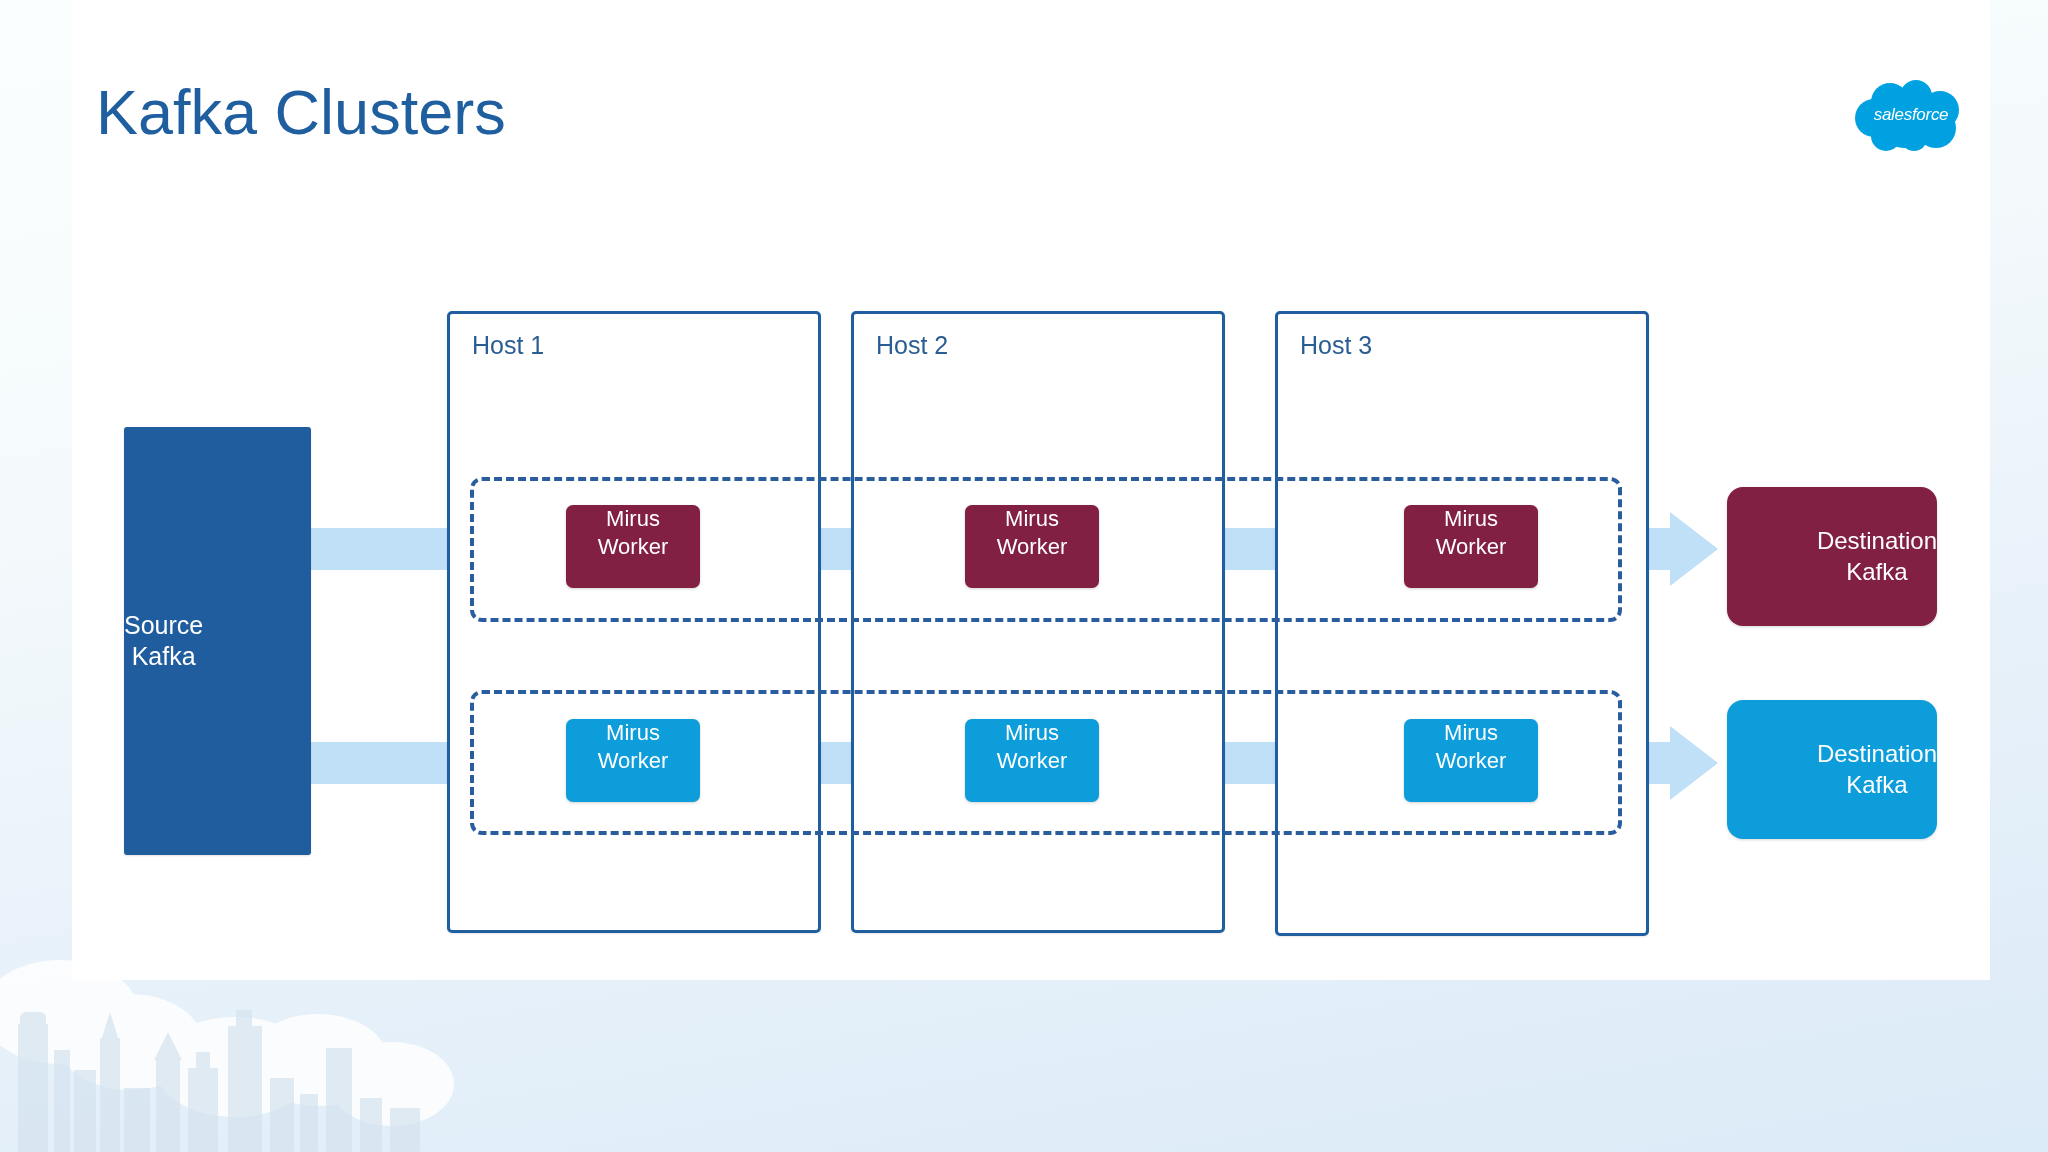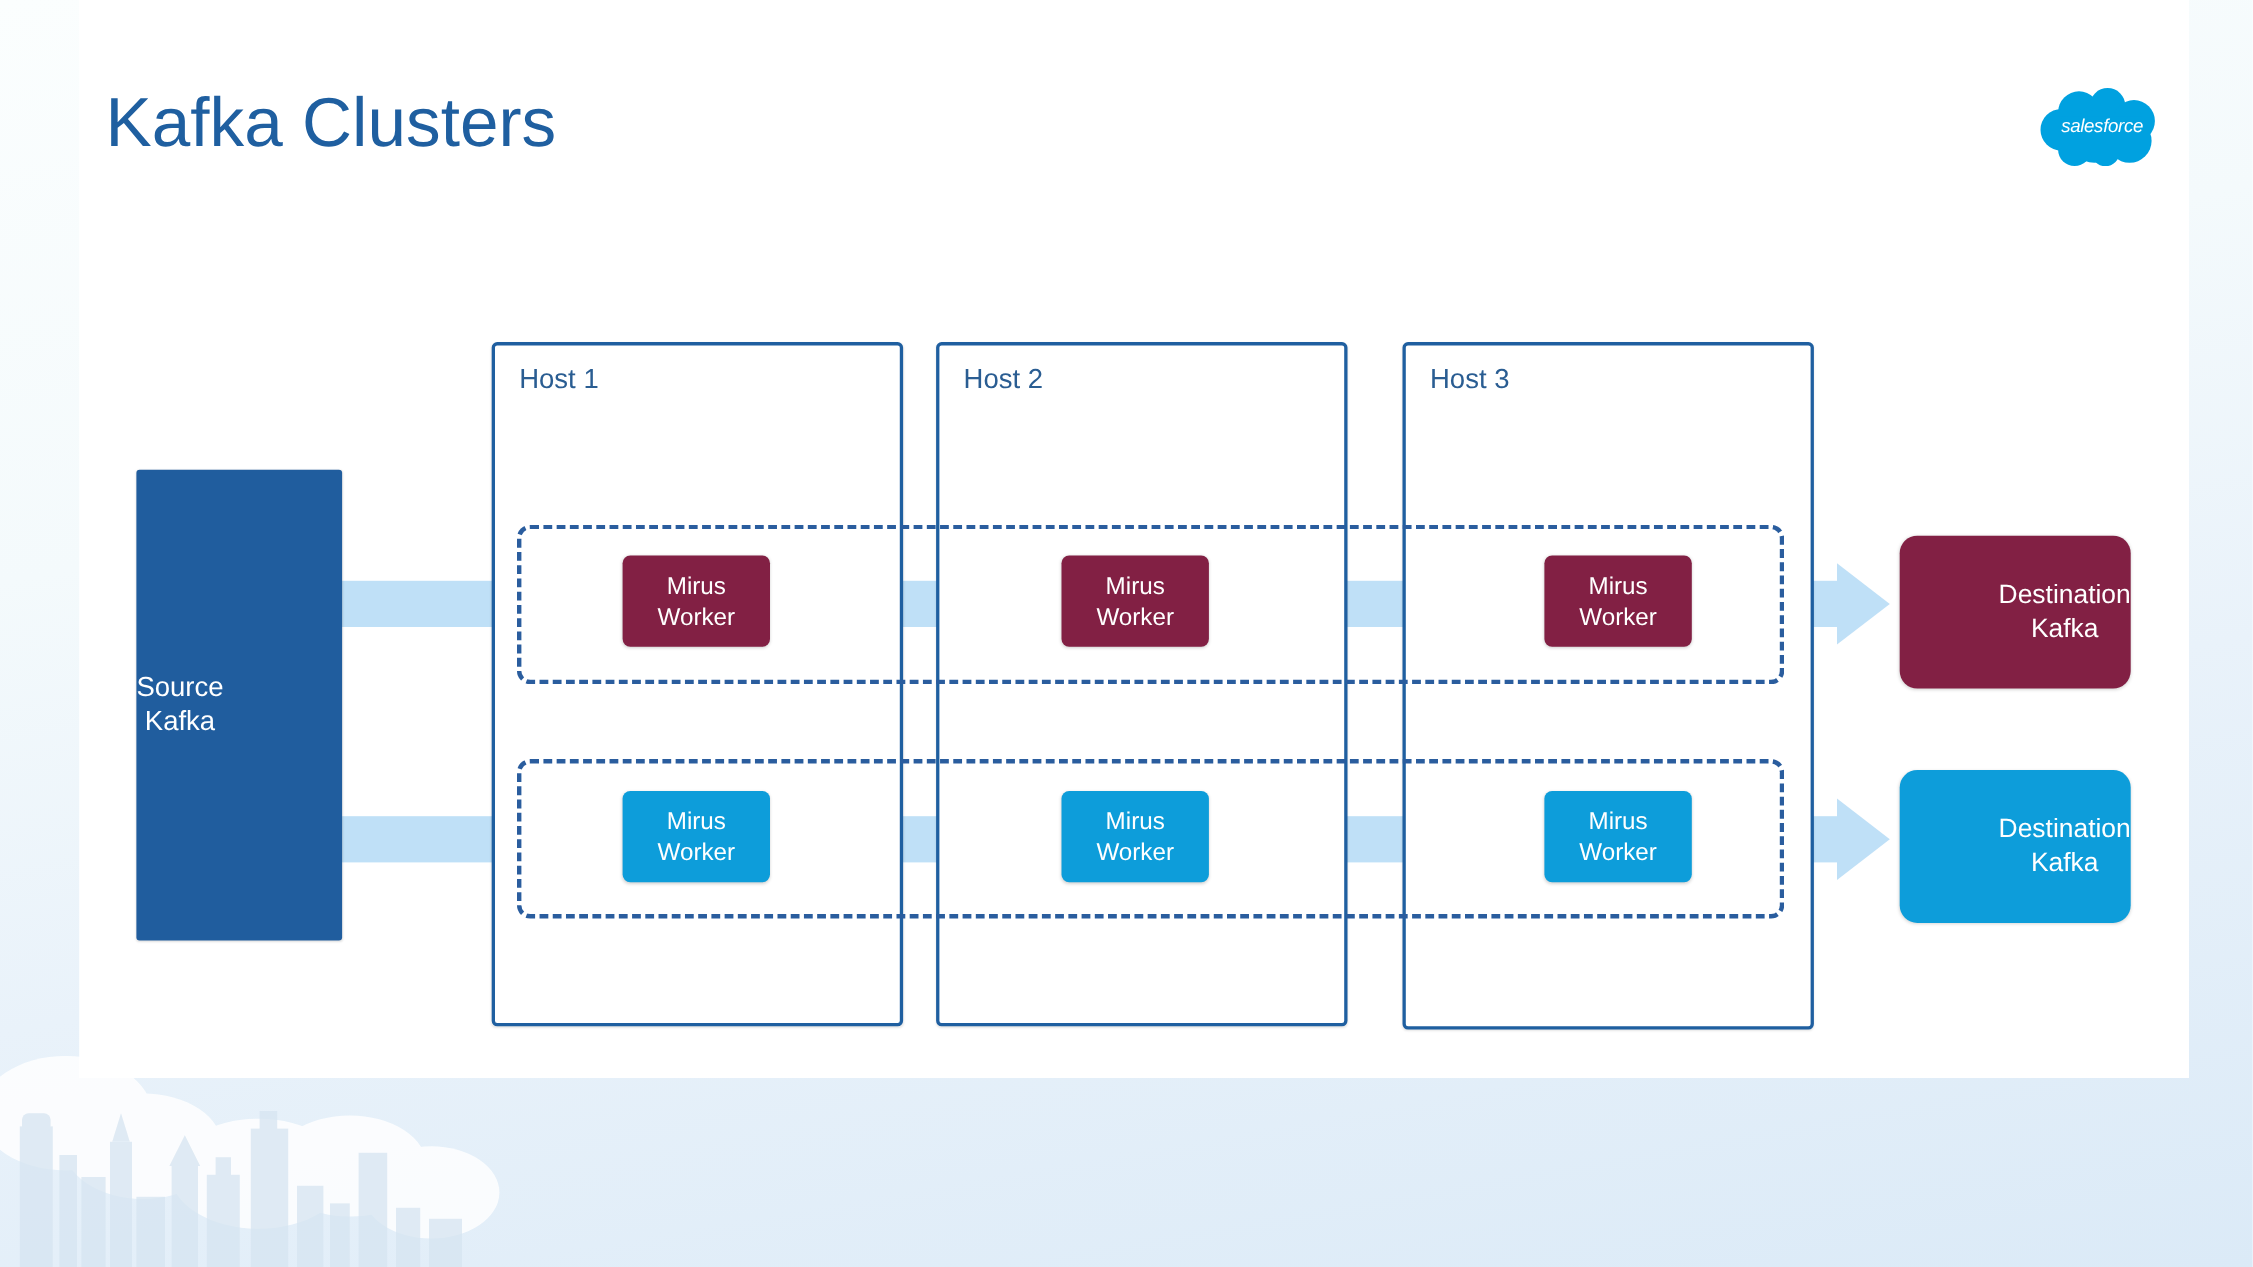--- a/index.html
+++ b/index.html
@@ -179,7 +179,7 @@
     height: 83px;
     border-radius: 7px;
     display: flex;
-    align-items: center;
+    align-items: flex-start;
     justify-content: center;
     text-align: center;
     color: #ffffff;

